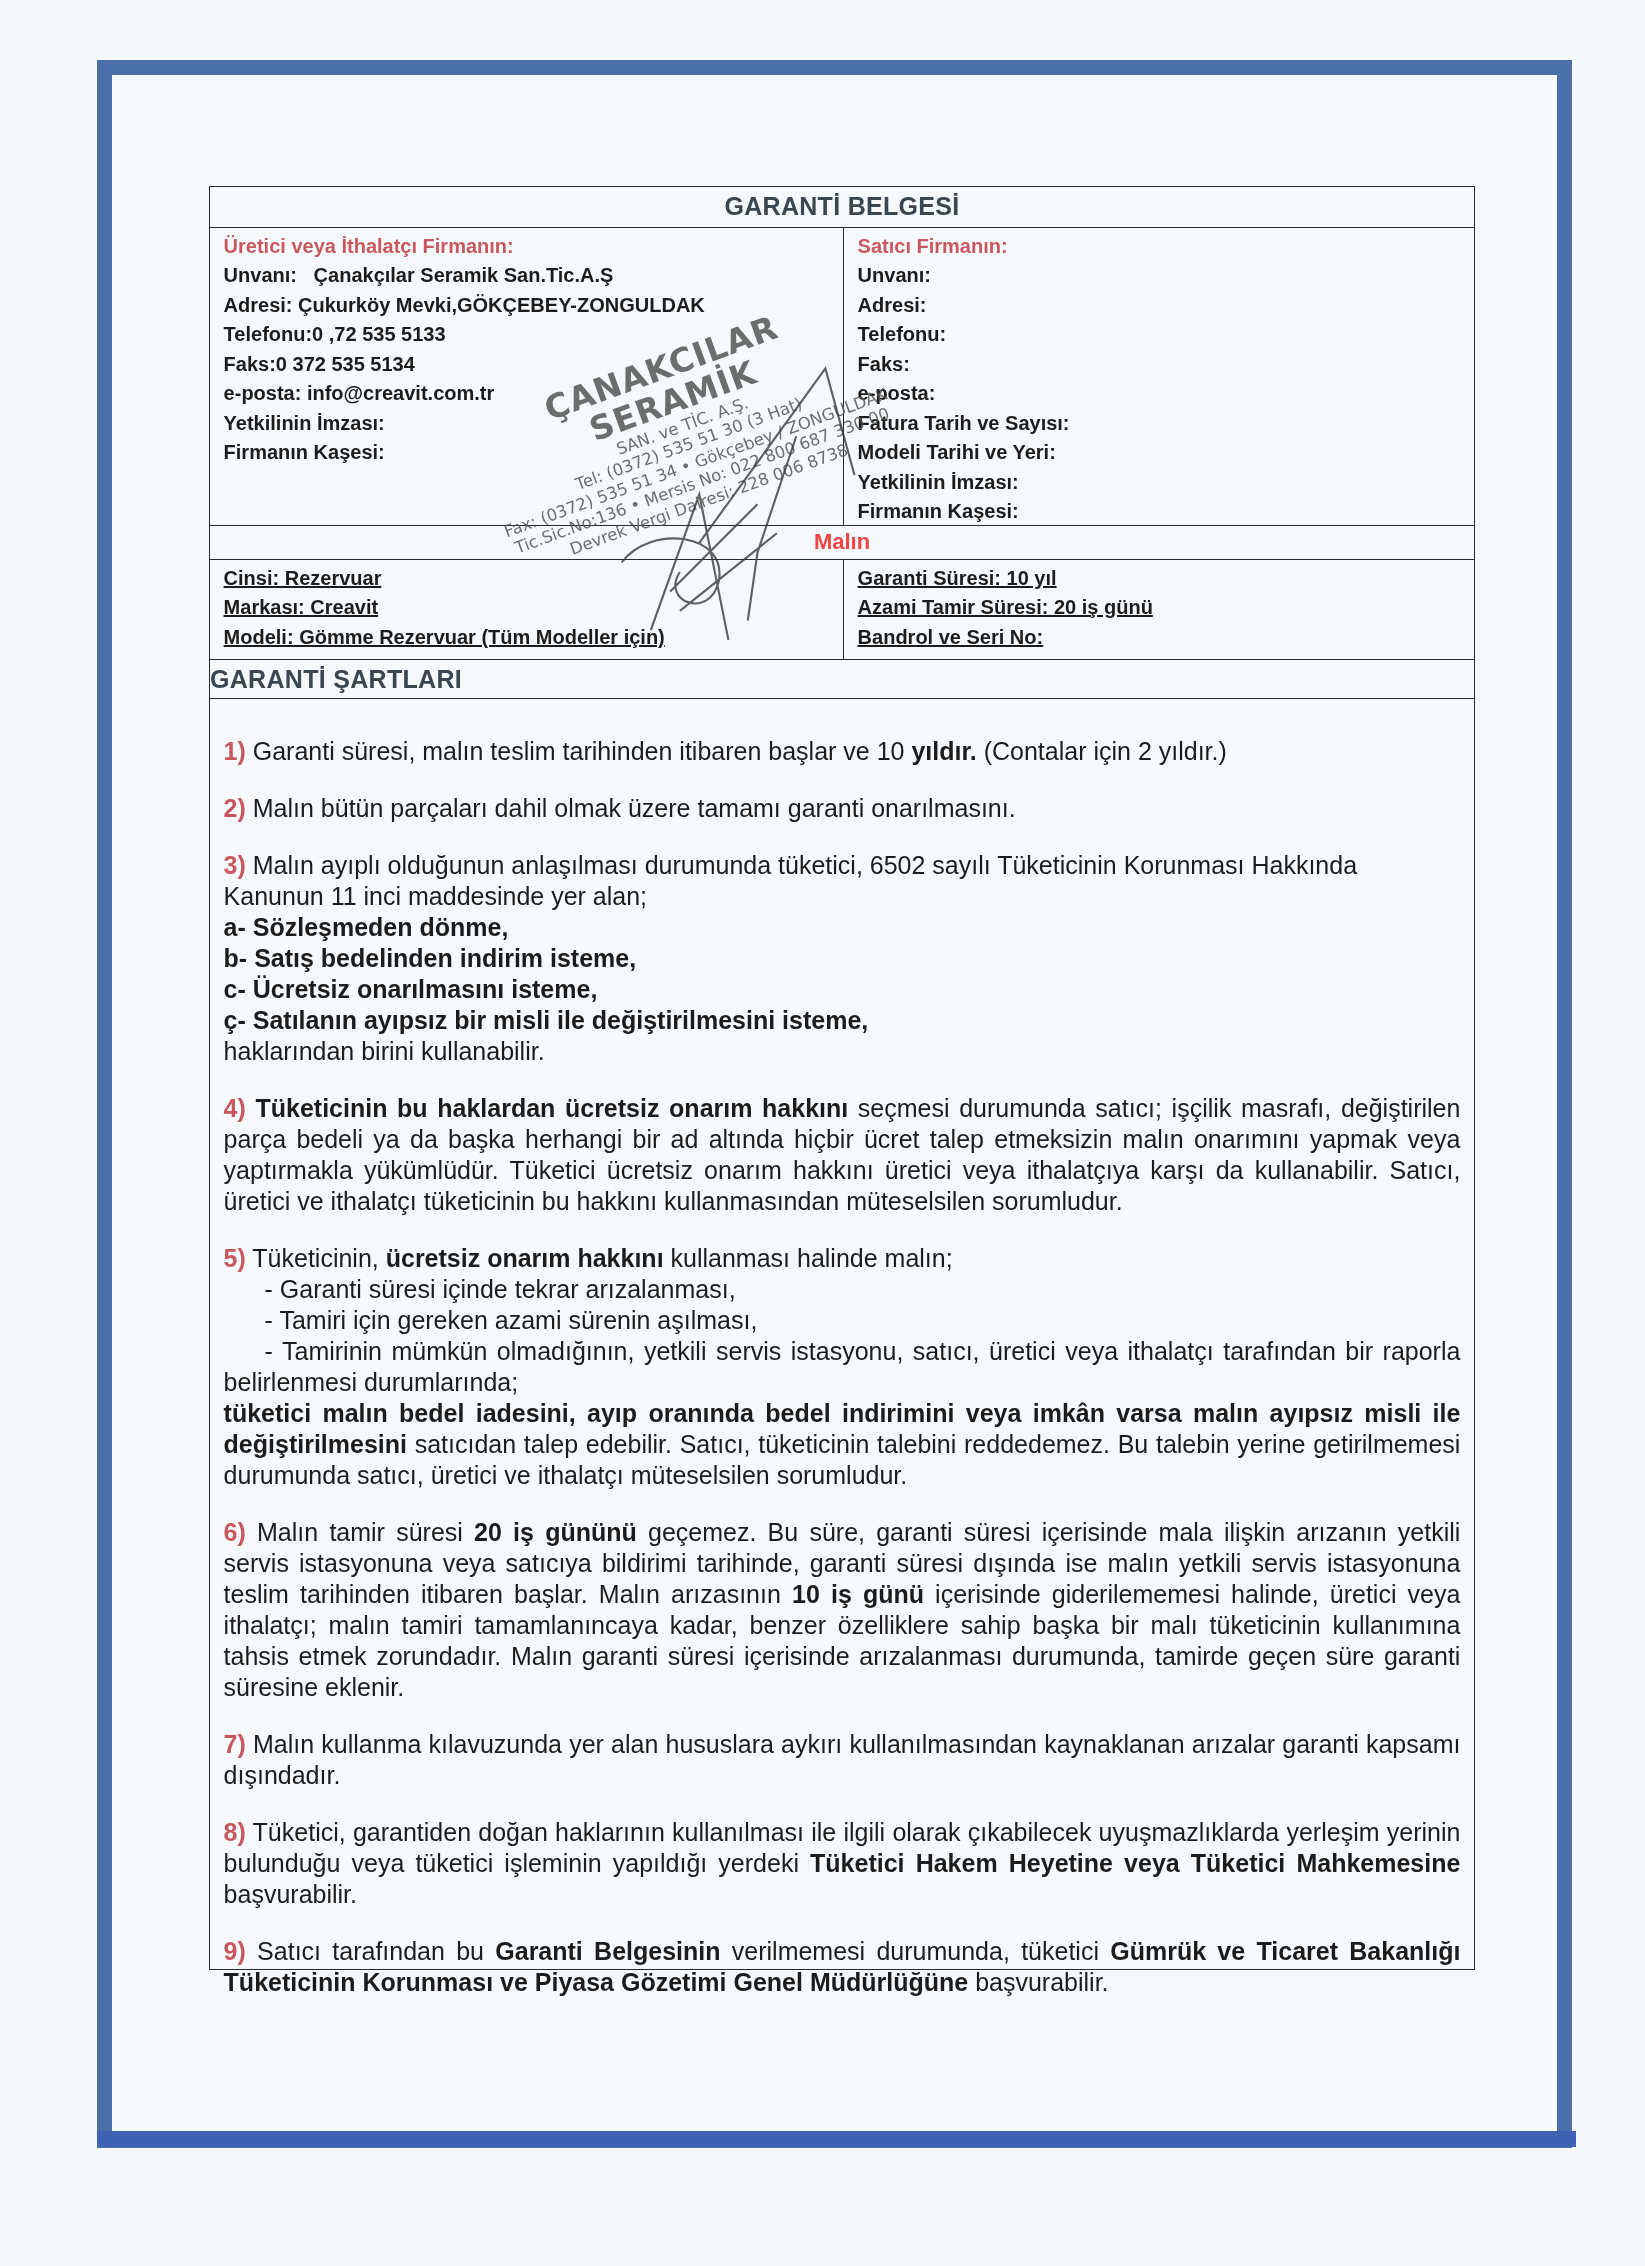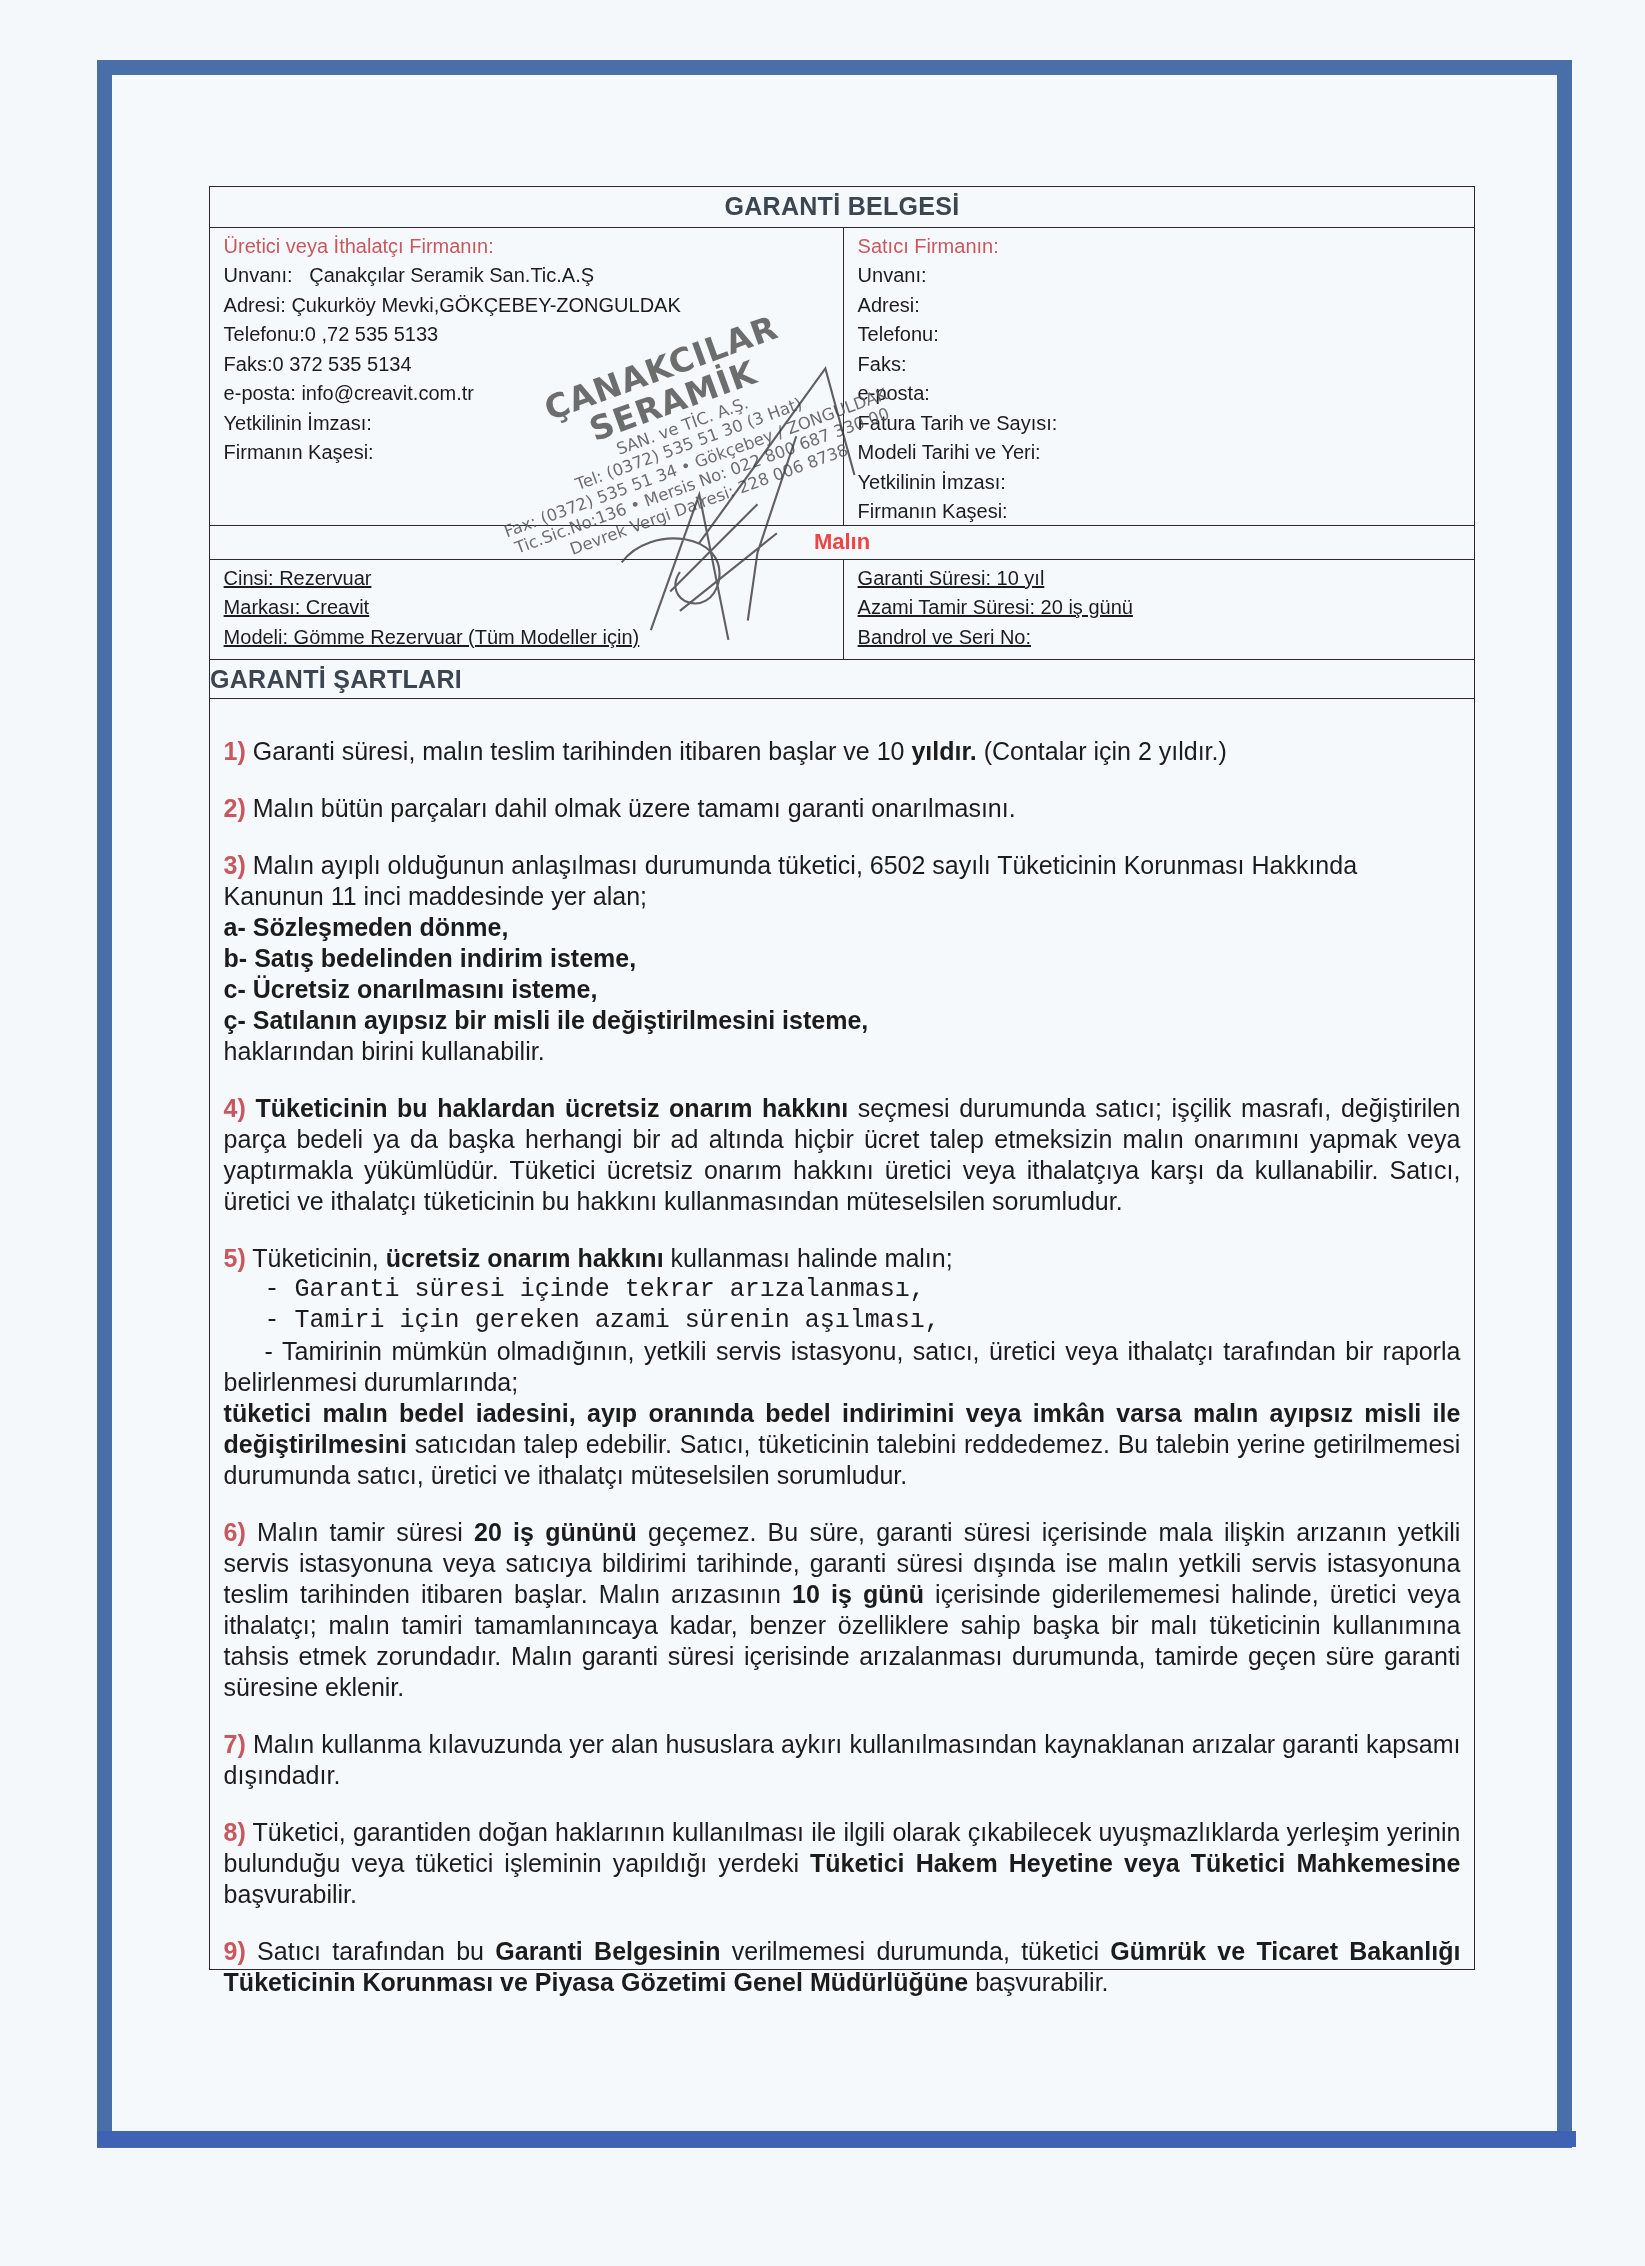--- a/index.html
+++ b/index.html
@@ -35,7 +35,7 @@
   .col { position: absolute; top: 0; bottom: 0; box-sizing: border-box; padding: 3.9px 13.6px 0 13.6px; }
   .col.left { left: 0; width: 634px; border-right: 1.9px solid #2a2a2a; }
   .col.right { left: 634px; right: 0; }
-  .line { font-size: 20px; line-height: 29.5px; font-weight: normal; white-space: nowrap; }
+  .line { font-size: 20px; line-height: 29.5px; font-weight: bold; white-space: nowrap; }
   .red-head { color: #c9585e; }
   .u { text-decoration: underline; }
   .terms p { margin: 17px 0 26px 0; font-size: 25px; line-height: 31px; text-align: justify; }

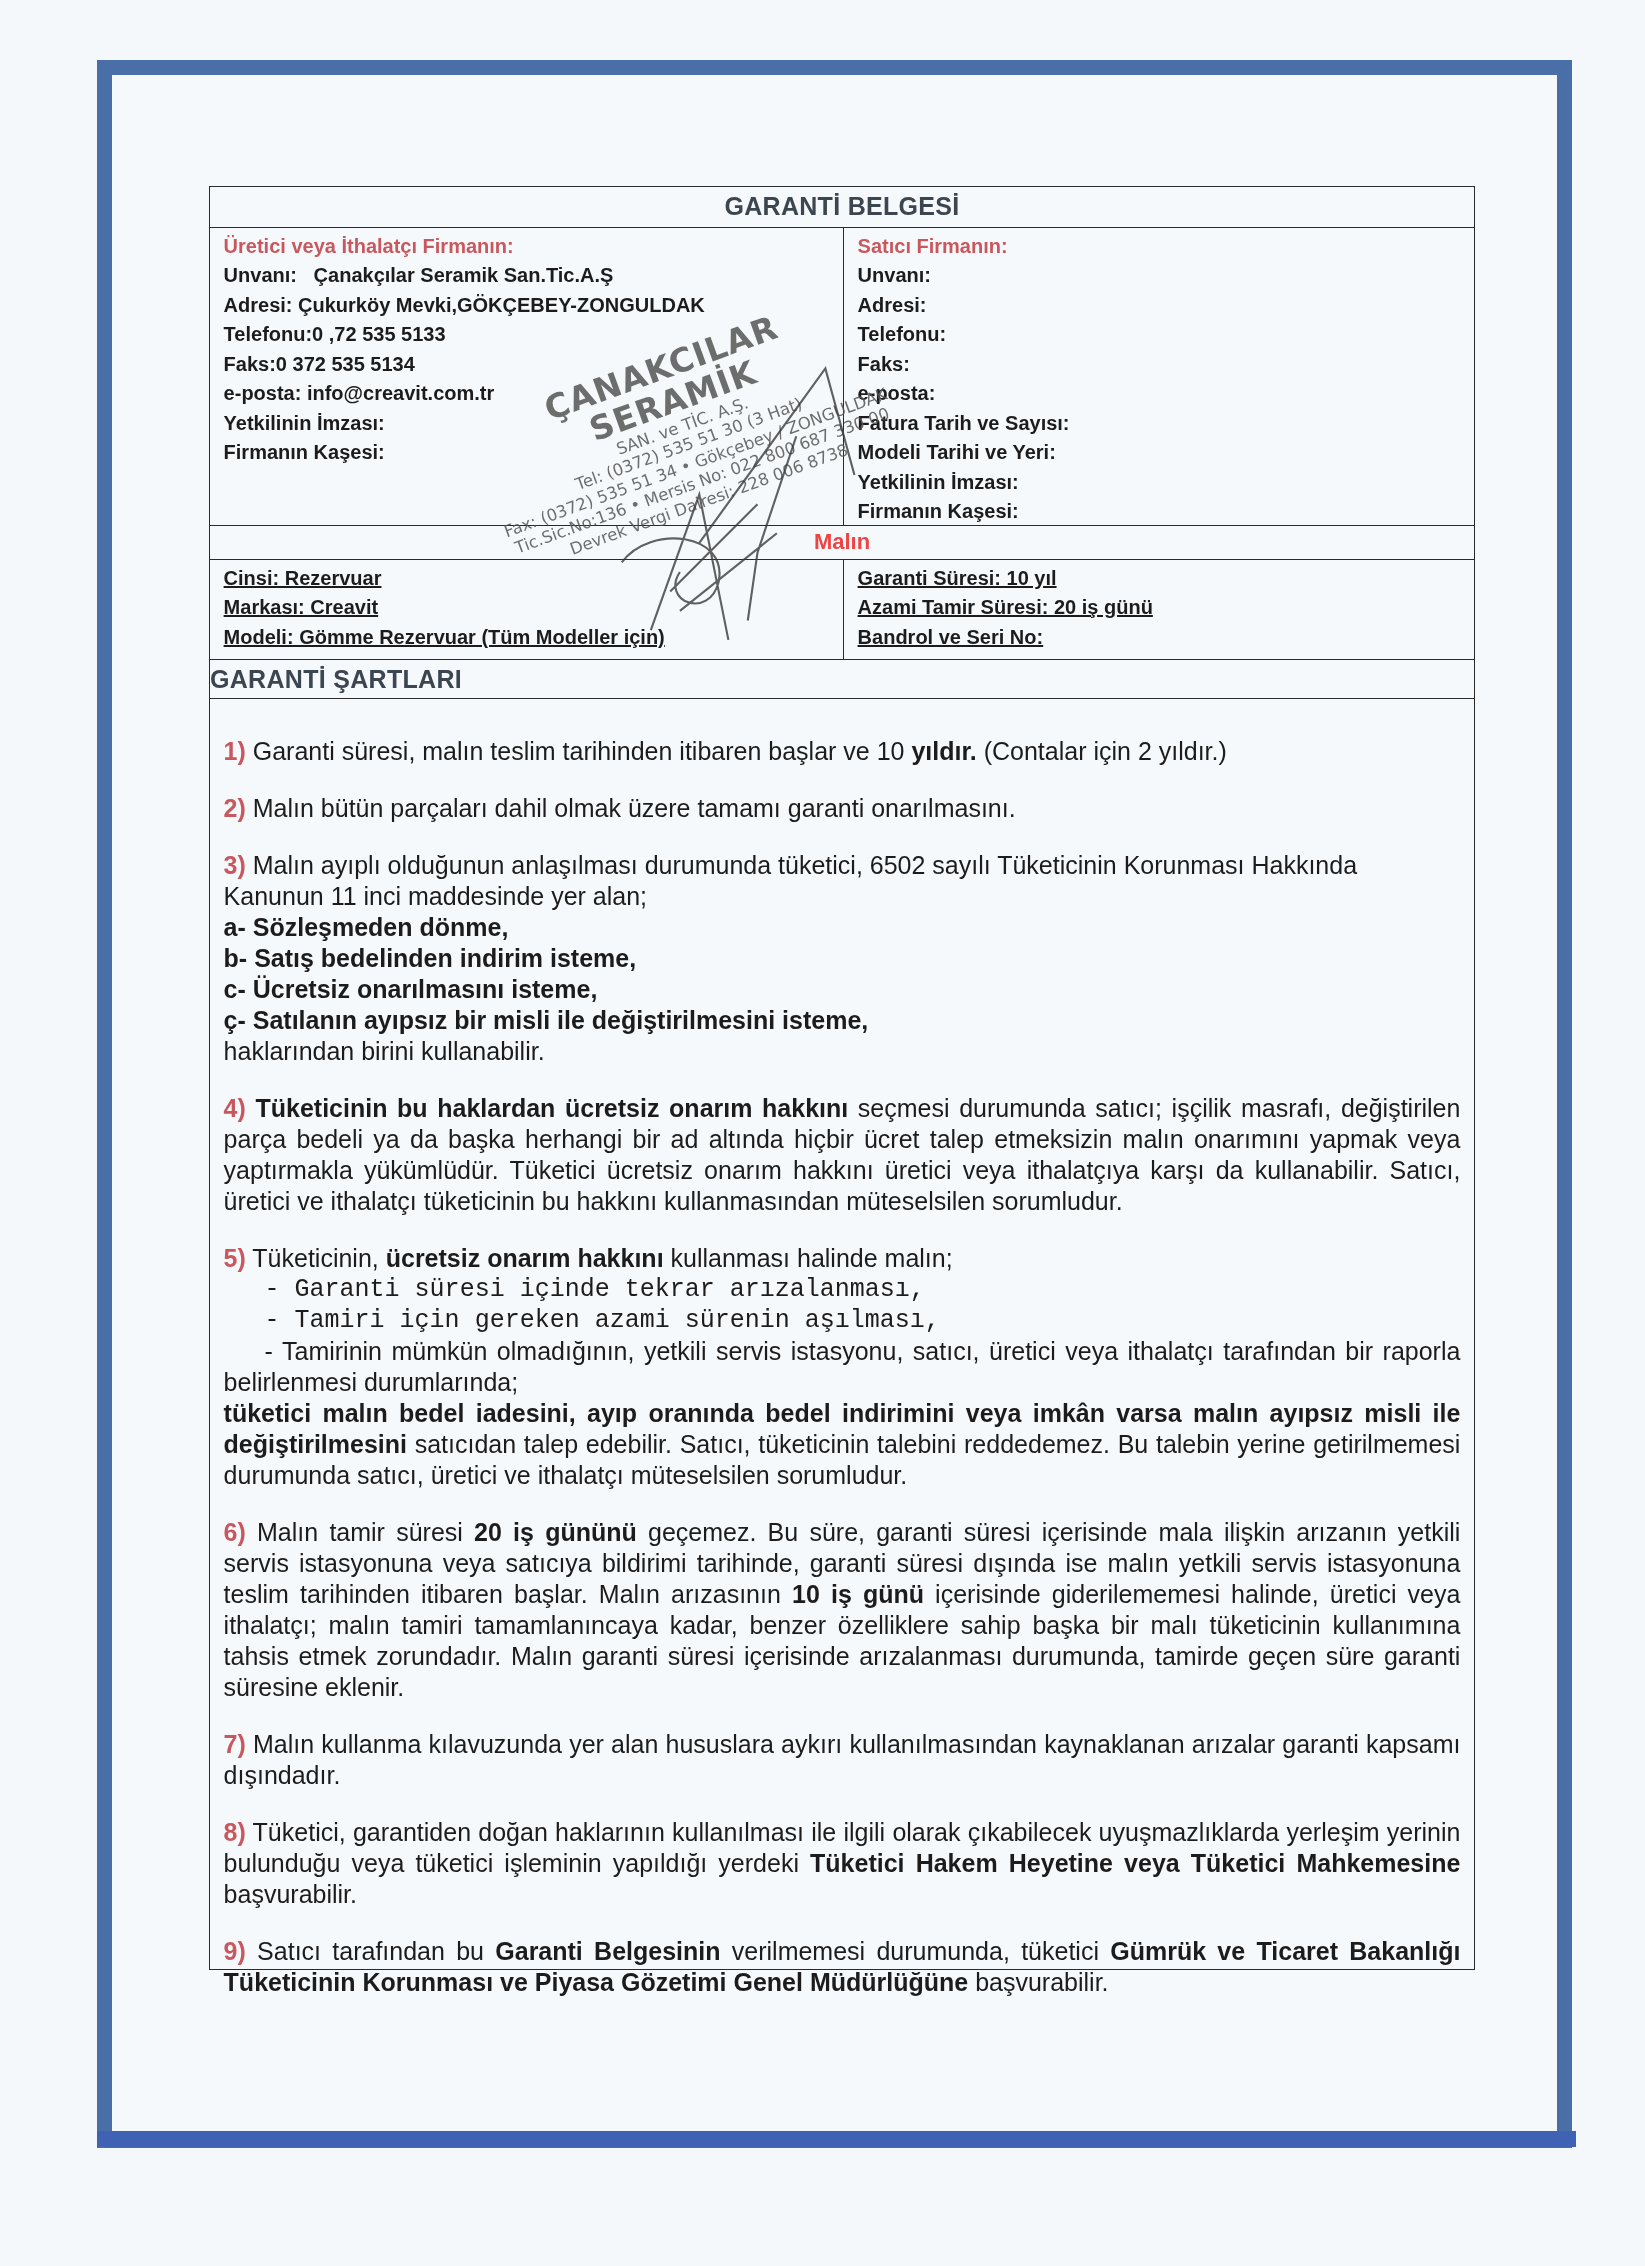--- a/index.html
+++ b/index.html
@@ -41,7 +41,7 @@
   .terms p { margin: 17px 0 26px 0; font-size: 25px; line-height: 31px; text-align: justify; }
   .terms p .num { color: #c9585e; font-weight: bold; }
   .terms .sub { display: block; }
-  .terms .indent { display: block; padding-left: 41px; font-family: Liberation Mono, monospace; }
+  .terms .indent { display: block; padding-left: 41px; }
   .terms b { font-weight: bold; }
   .stamp {
     position: absolute; left: 490px; top: 359px; width: 408px; height: 213px;

